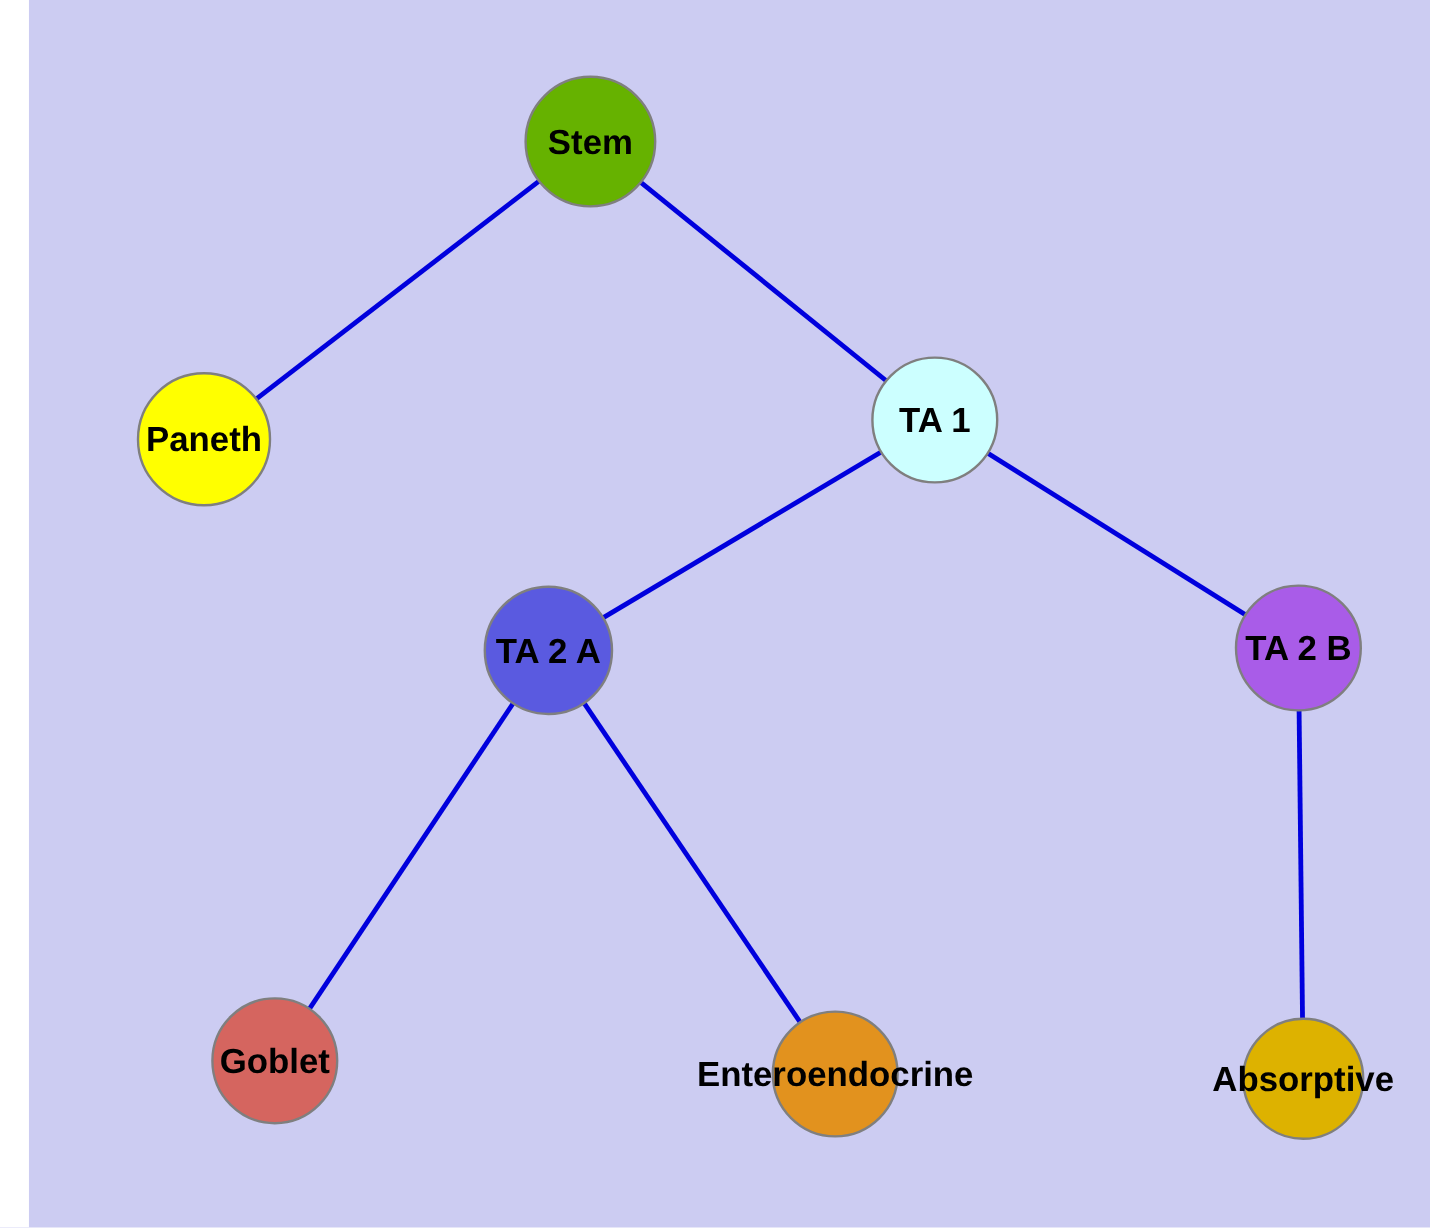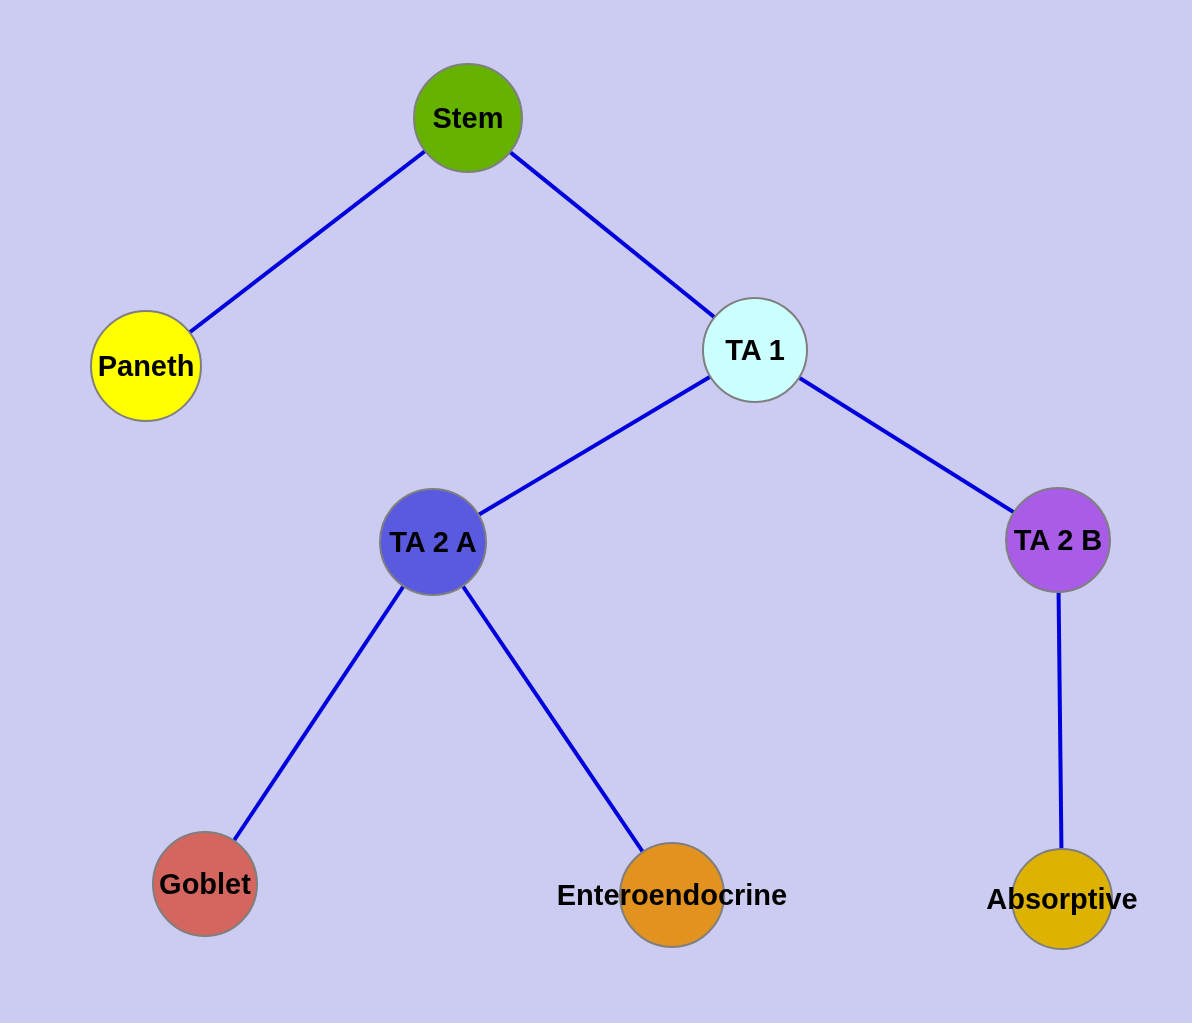--- a/index.html
+++ b/index.html
@@ -14,6 +14,7 @@
     width: 1168px;
     height: 1023px;
     position: relative;
+    margin-left: 24px;
   }
   svg {
     display: block;

